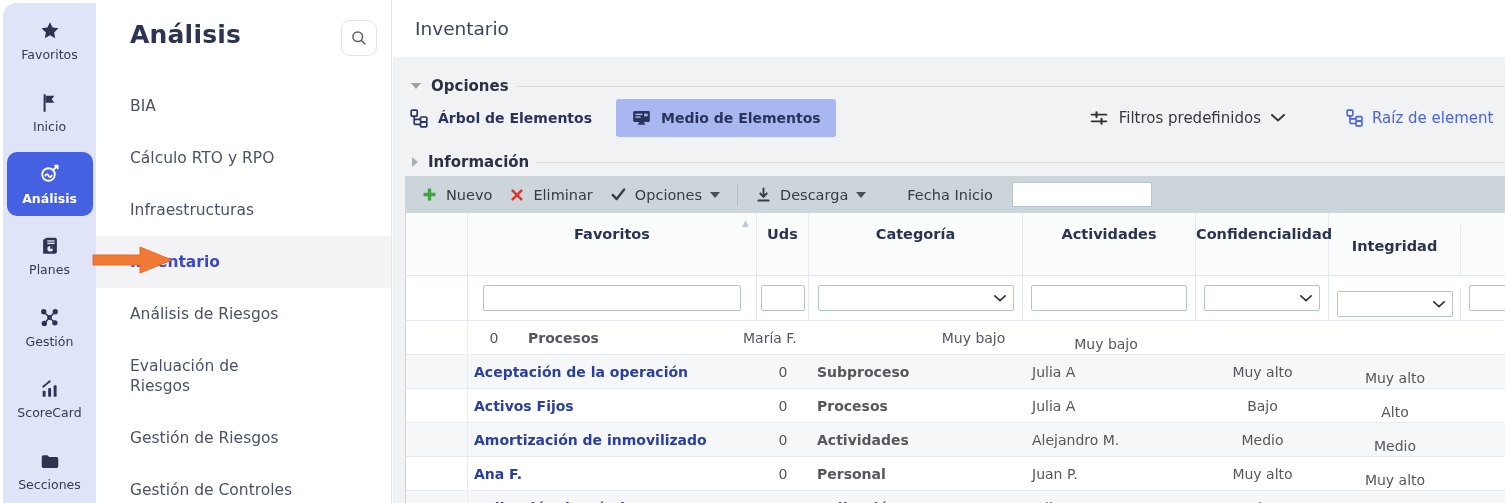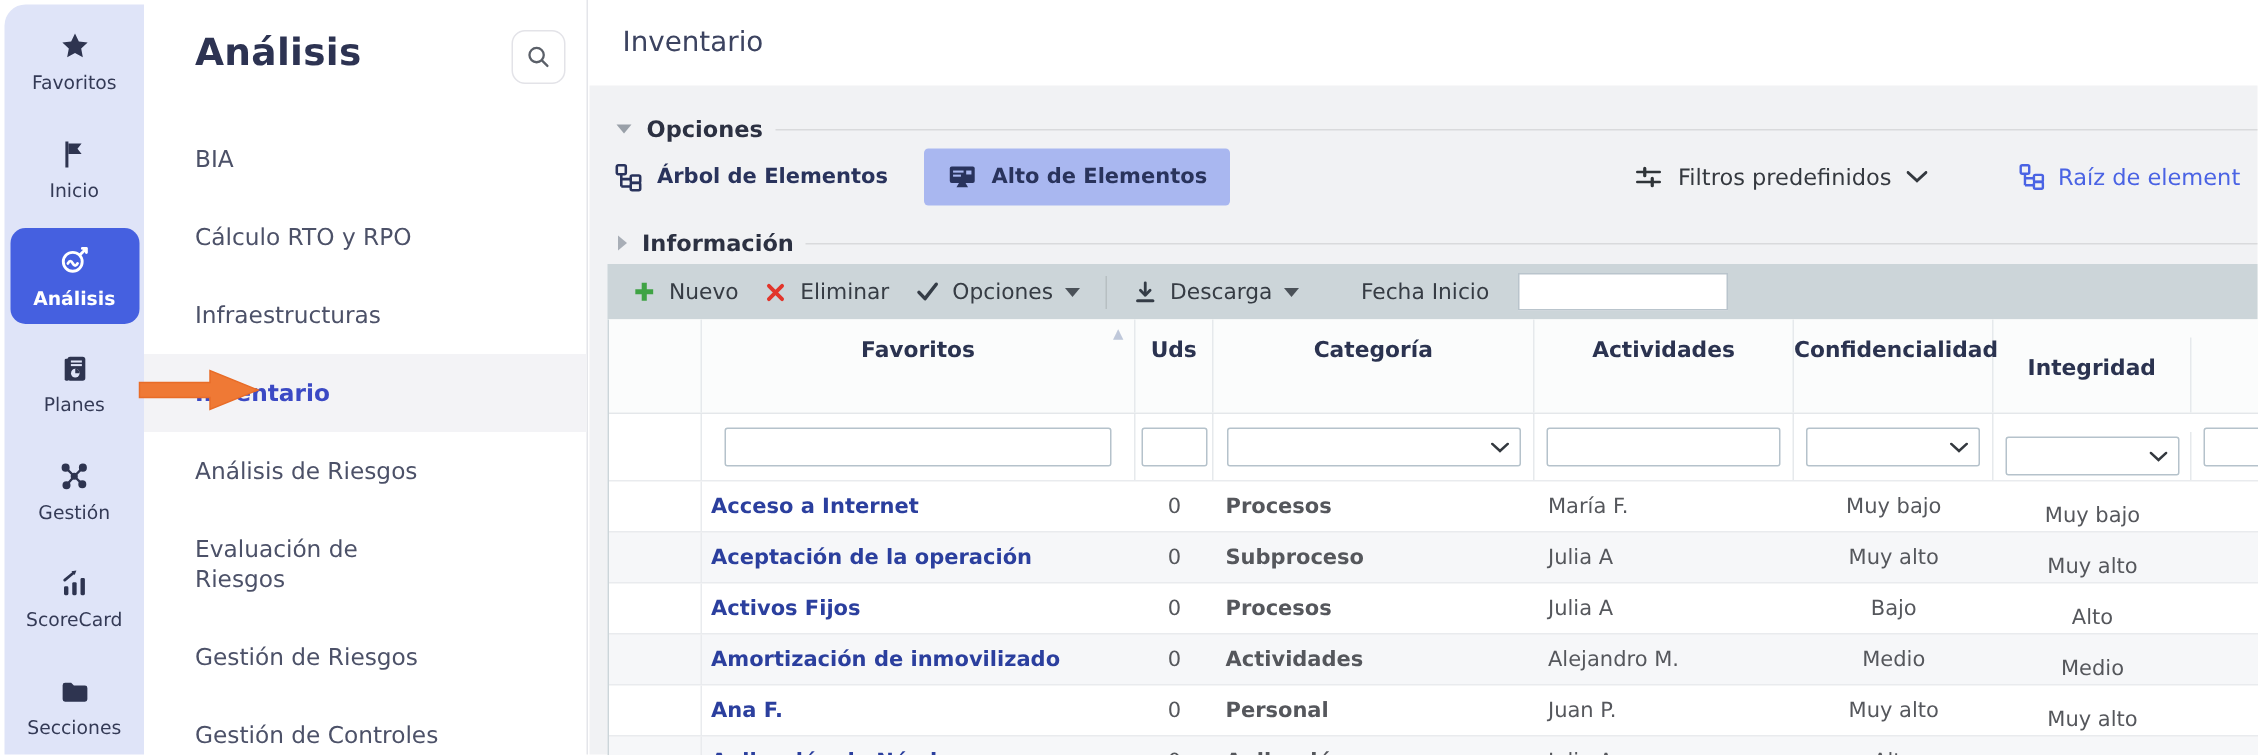--- a/index.html
+++ b/index.html
@@ -229,7 +229,7 @@
         <rect x="15" y="6.5" width="4" height="3" fill="#a9b7f0"></rect>
         <path d="M9.5 16h5l1.9 3.2H7.6z" fill="#29335c"></path>
         </svg>
-      <span class="nowrap">Alto de Elementos</span>
+      <span class="nowrap">Medio de Elementos</span>
     </div>
     <div class="filters-btn">
       <svg width="20" height="20" viewBox="0 0 24 24" fill="none" stroke="#2f3438" stroke-linecap="round">

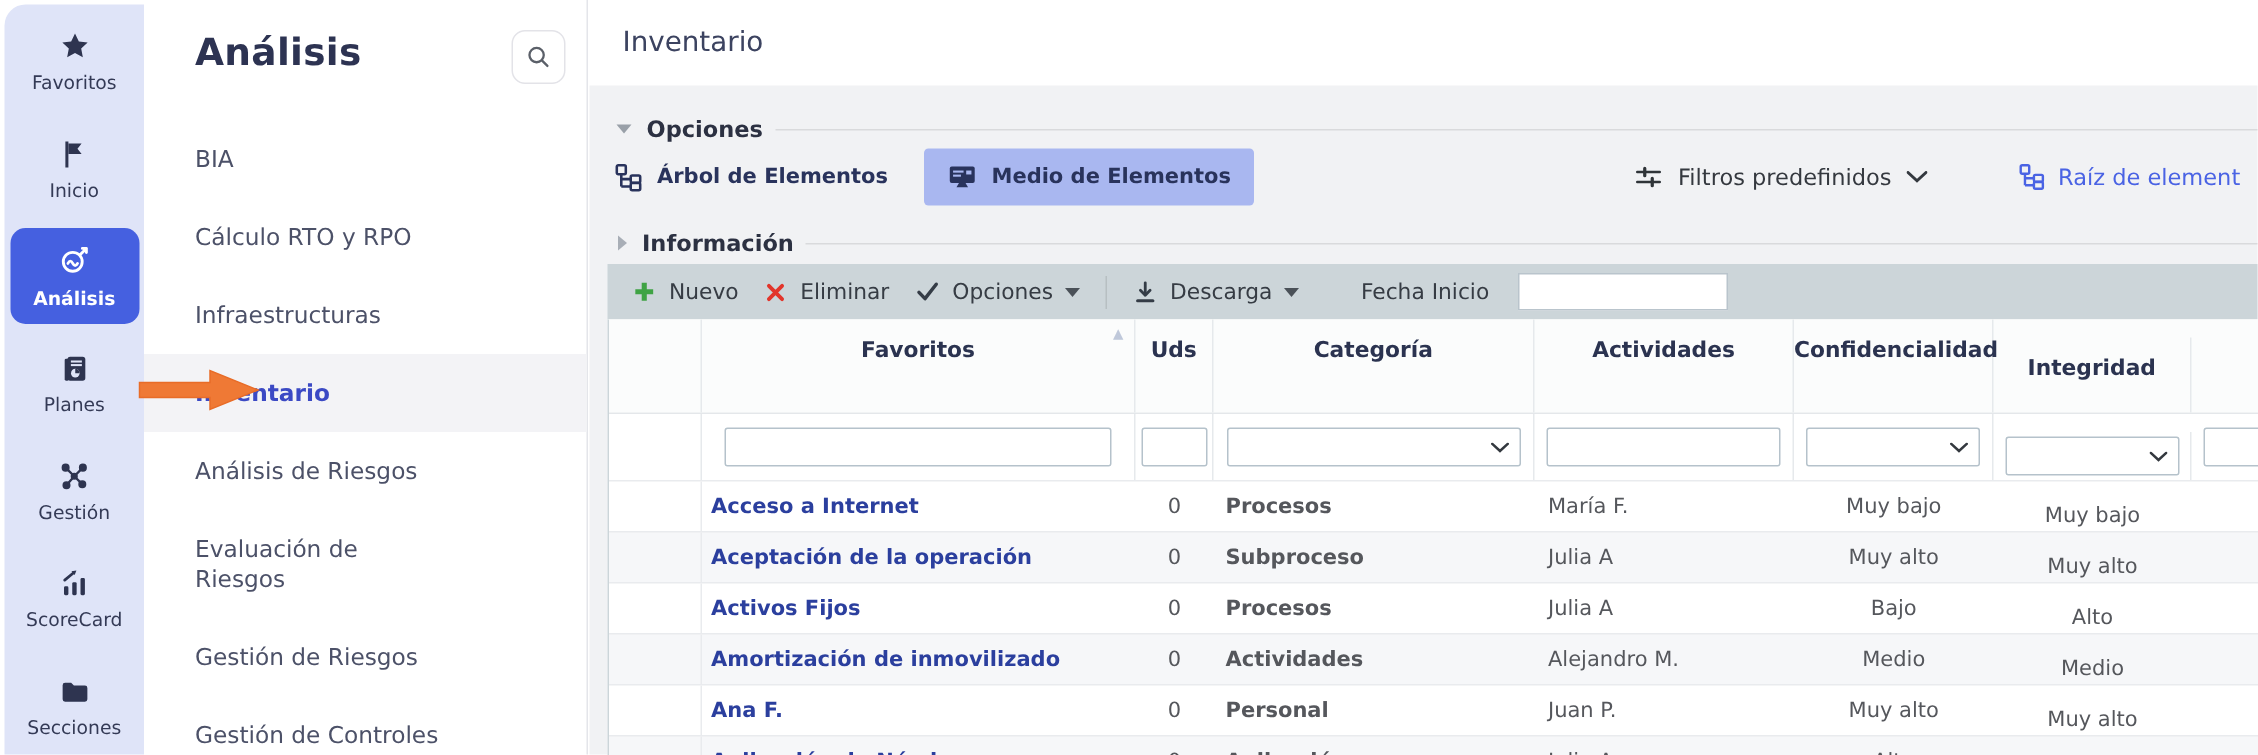--- a/index.html
+++ b/index.html
@@ -349,7 +349,6 @@
     <div>
         <div class="trow">
           <div class="cell c0"></div>
-          <div class="cell c1">Acceso a Internet</div>
           <div class="cell c2">0</div>
           <div class="cell c3">Procesos</div>
           <div class="cell c4">María F.</div>

